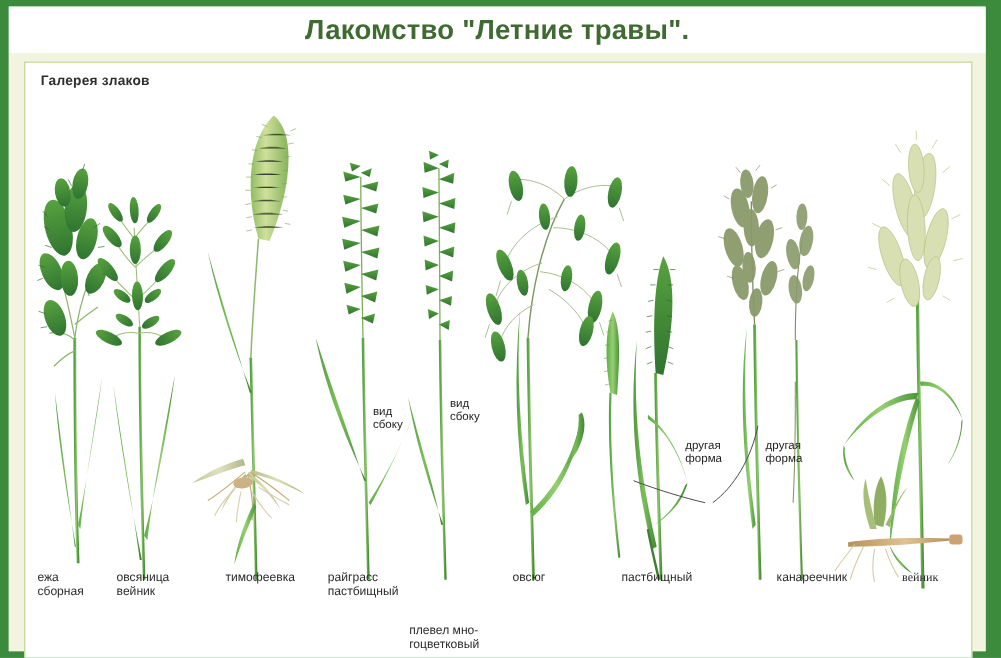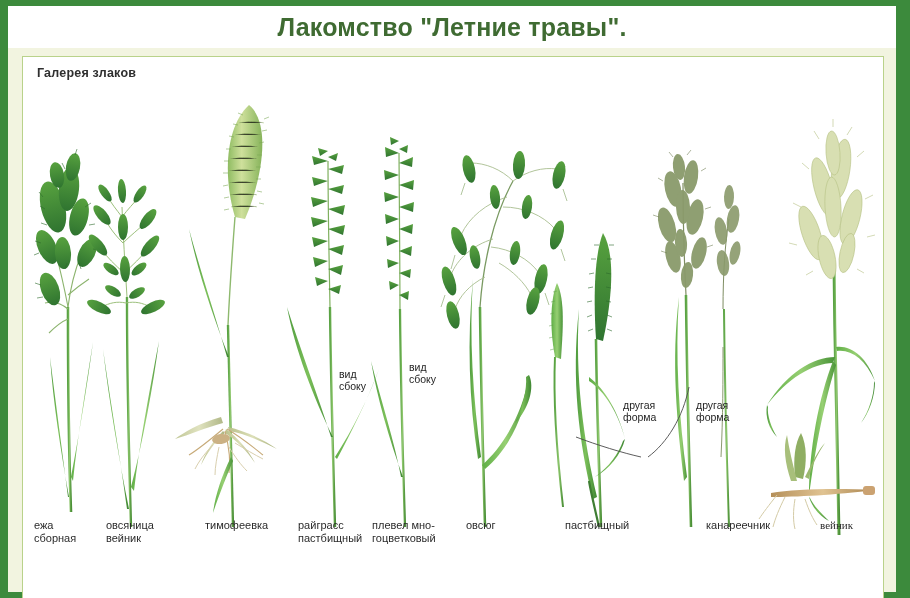--- a/index.html
+++ b/index.html
@@ -450,7 +450,7 @@
     <div class="lab" style="left:166px;margin-left:17px;">тимофеевка</div>
     <div class="lab" style="left:276px;">райграсс
 пастбищный</div>
-    <div class="lab" style="left:350px;">плевел мно-
+    <div class="lab" style="left:350px;margin-top:48px;">плевел мно-
 гоцветковый</div>
     <div class="lab" style="left:444px;">овсюг</div>
     <div class="lab" style="left:543px;">пастбищный</div>

